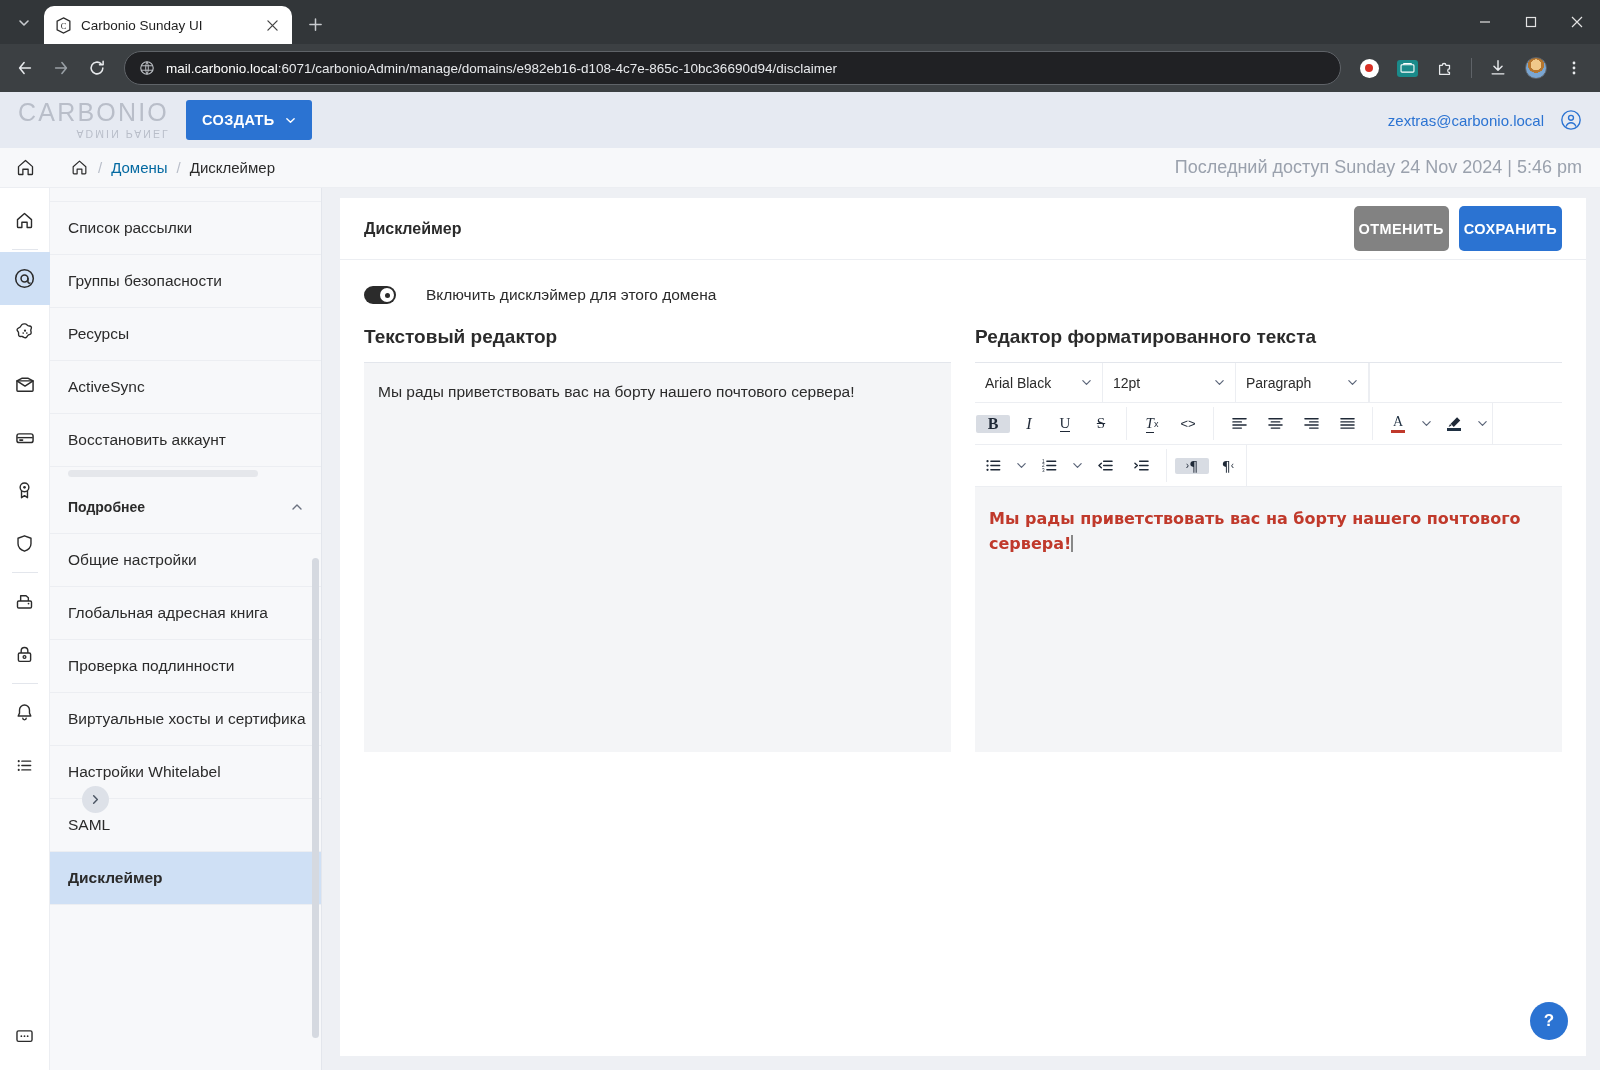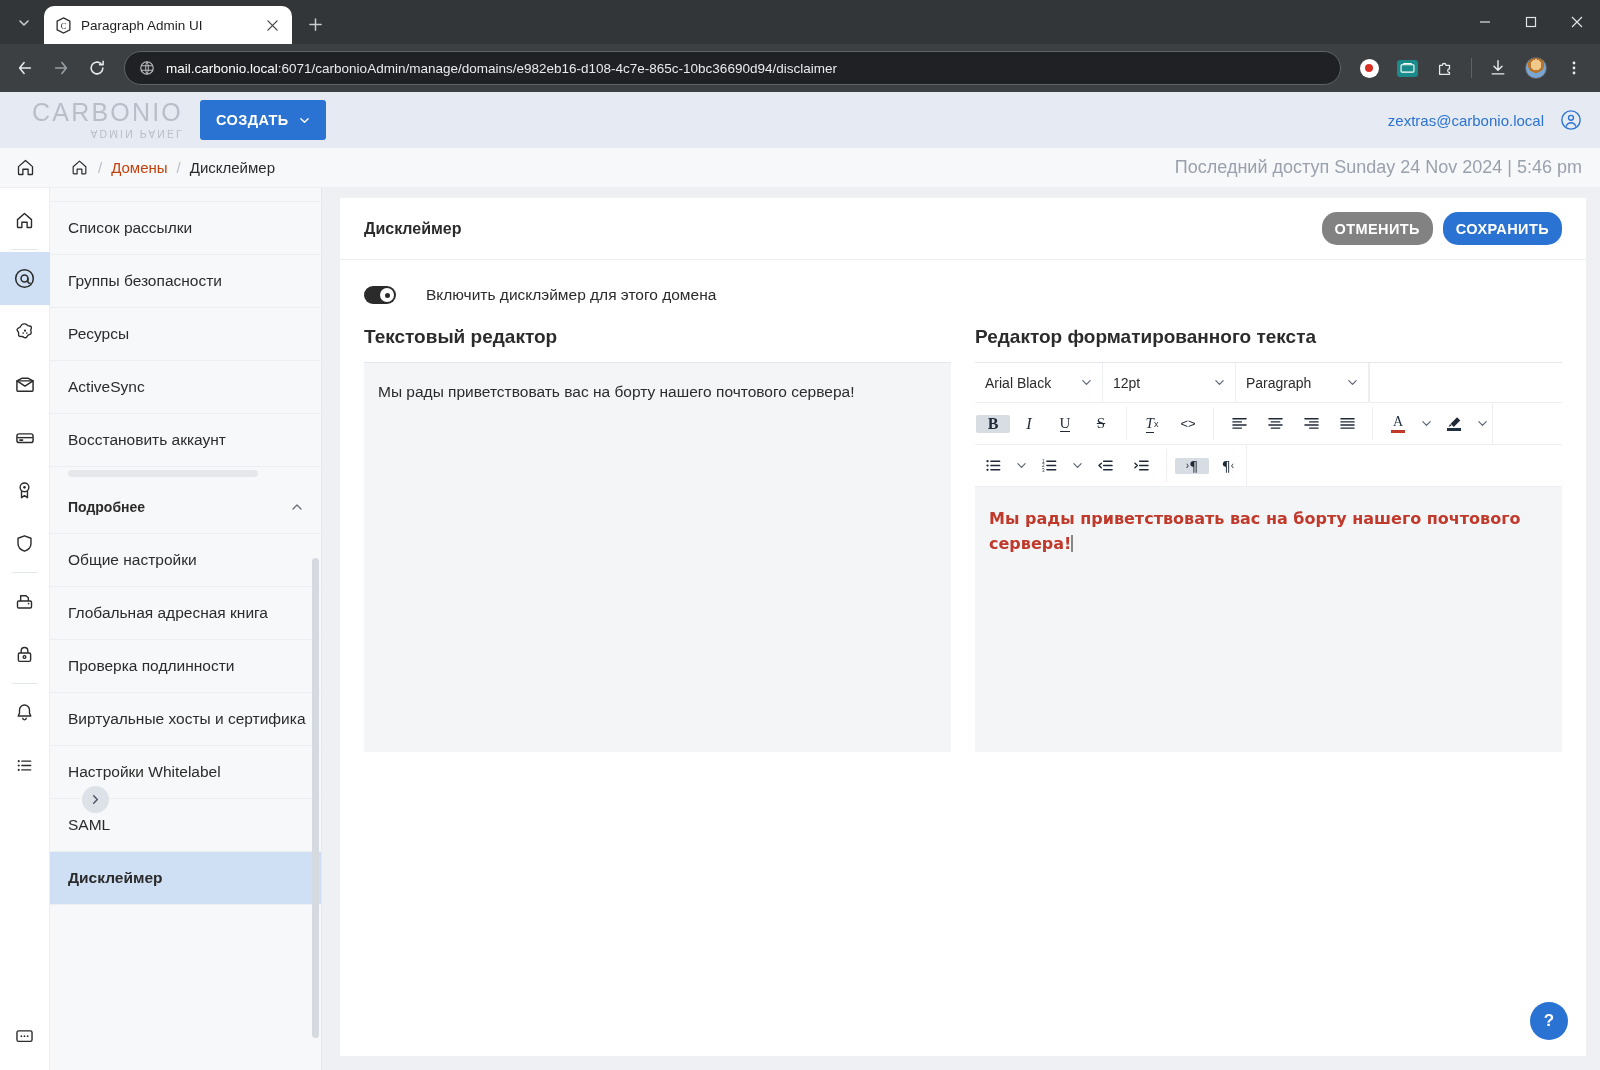--- a/index.html
+++ b/index.html
@@ -244,7 +244,7 @@
             <text x="10" y="14" font-size="10" text-anchor="middle" fill="#2b2b2b" font-family="Liberation Serif, serif">C</text>
           </svg>
       </span>
-      <span class="tab-title">Paragraph Admin UI</span>
+      <span class="tab-title">Carbonio Sunday UI</span>
       <span class="tab-close">
         <svg width="11" height="11" viewBox="0 0 12 12">
             <path d="M1 1l10 10M11 1L1 11" stroke="currentColor" stroke-width="1.4" stroke-linecap="round"></path>

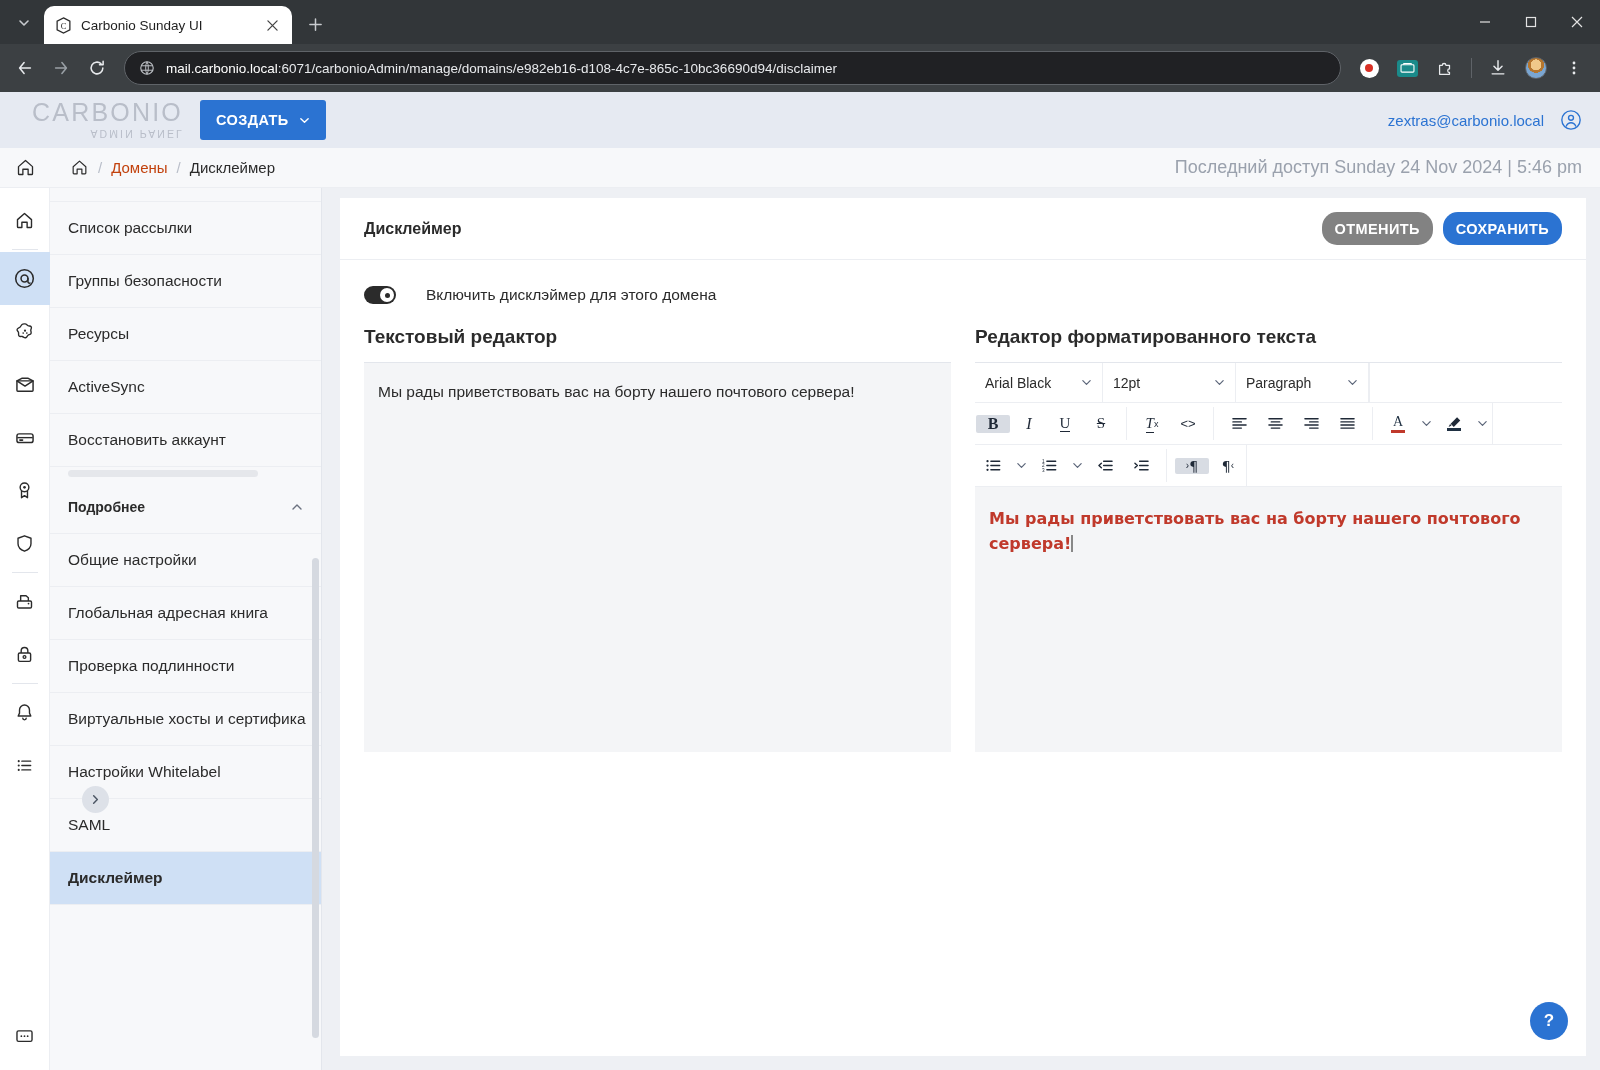--- a/index.html
+++ b/index.html
@@ -73,7 +73,7 @@
 
   .app-header {
     height: 56px; background:#e6eaf2; display:flex; align-items:center;
-    padding-left: 28px; padding-right: 18px; flex: 0 0 56px;
+    padding-left: 14px; padding-right: 18px; flex: 0 0 56px;
   }
   .logo { display:flex; flex-direction:column; align-items:flex-start; width:156px; margin-left: 4px; }
   .logo .brand {

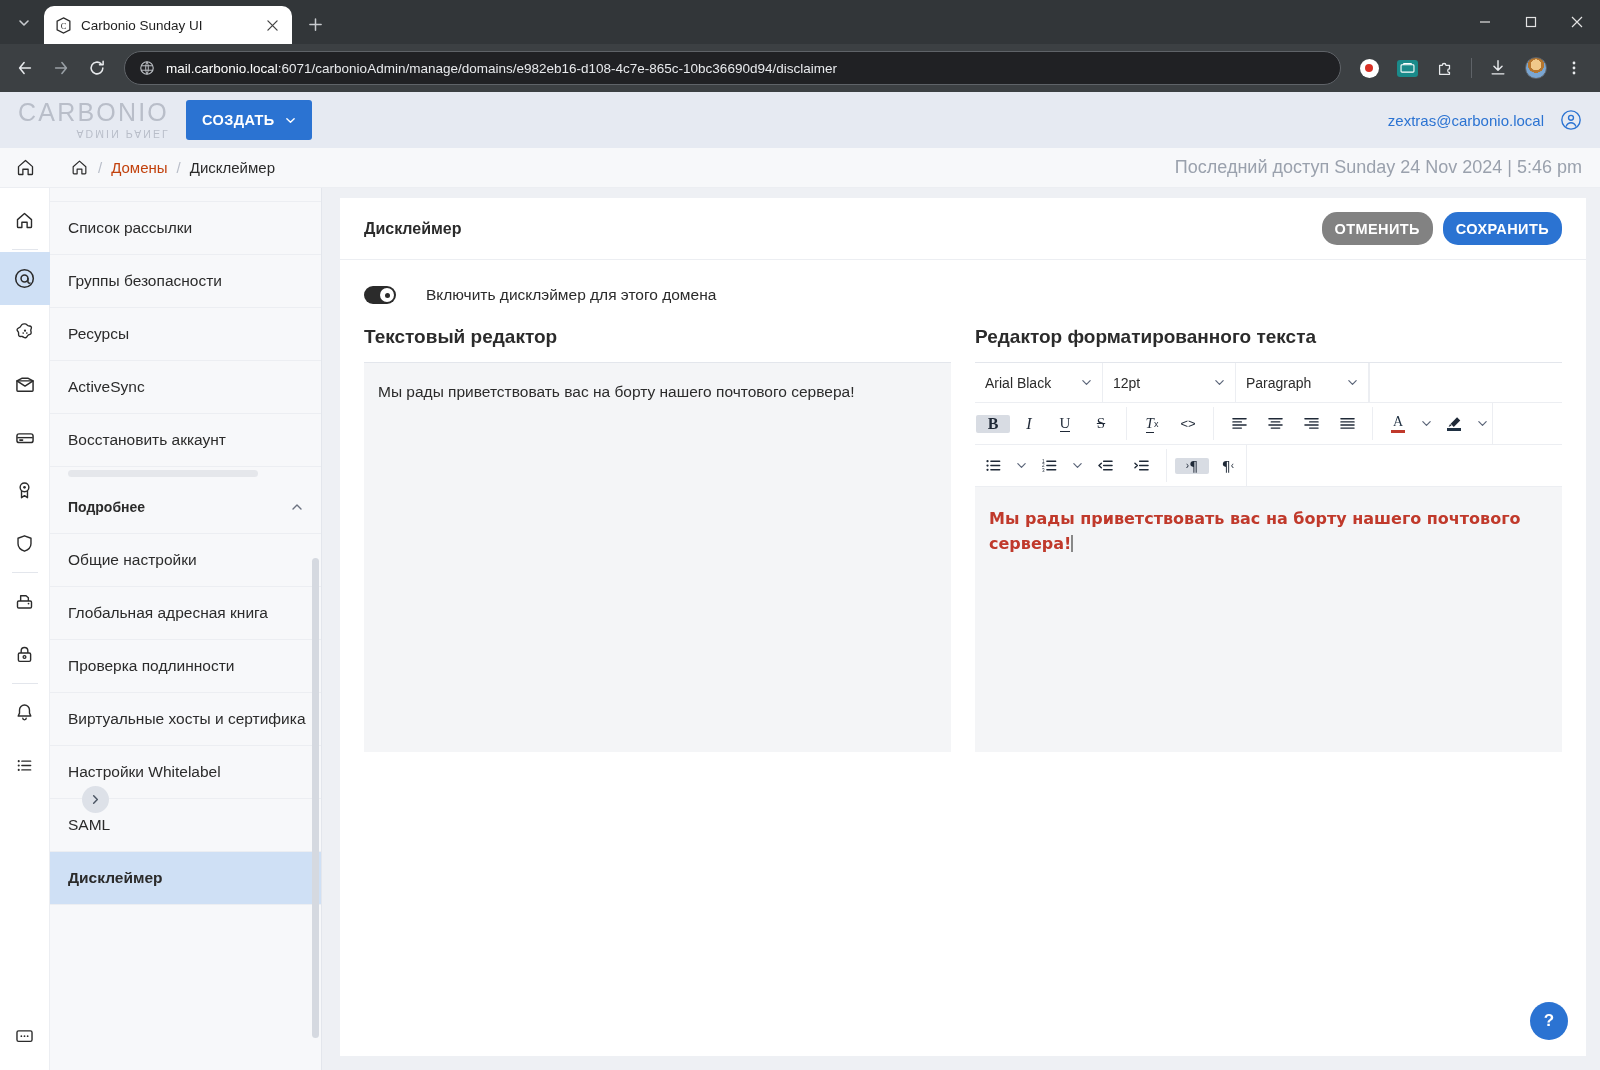--- a/index.html
+++ b/index.html
@@ -101,7 +101,7 @@
   .bc-items { display:flex; align-items:center; gap:9px; padding-left: 20px; color:#828a99; font-size:15px; }
   .bc-items .home-ic { color:#2b2b2b; display:flex; }
   .bc-items .sep { color:#b9bec9; }
-  .bc-items .bc-link { color:#c2410c;text-align:right; }
+  .bc-items .bc-link { color:#0369a1;text-align:right; }
   .bc-items .bc-current { color:#2b2b2b; }
   .last-access { margin-left:auto; color:#9aa1ad; font-size:18px;text-align:right; }
 

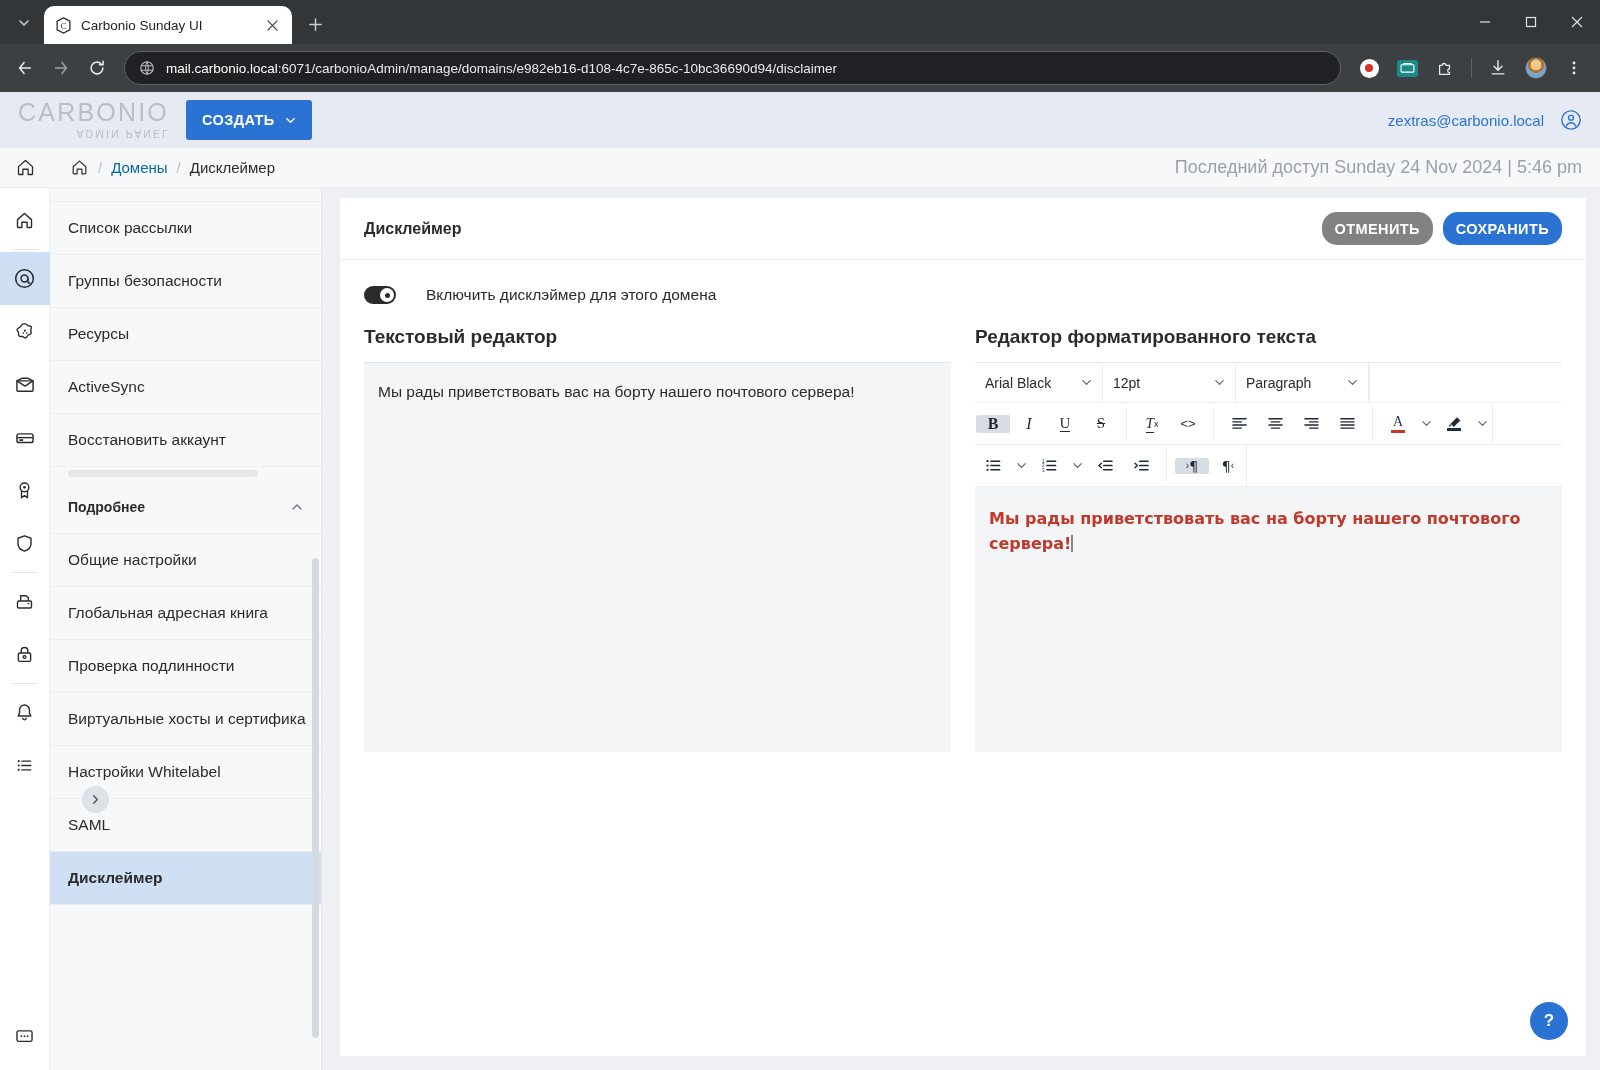--- a/index.html
+++ b/index.html
@@ -161,7 +161,7 @@
   .card-title { font-size:16px; font-weight:700; color:#2b2b2b; }
   .card-actions { margin-left:auto; display:flex; gap: 10px; }
   .btn {
-    height: 33px; border-radius:15px; padding: 0 13px; display:flex; align-items:center;
+    height: 45px; border-radius:5px; padding: 0 5px; display:flex; align-items:center;
     font-size:14.5px; font-weight:700; letter-spacing:.4px; color:#fff;
   }
   .btn.cancel { background:#828282; }

